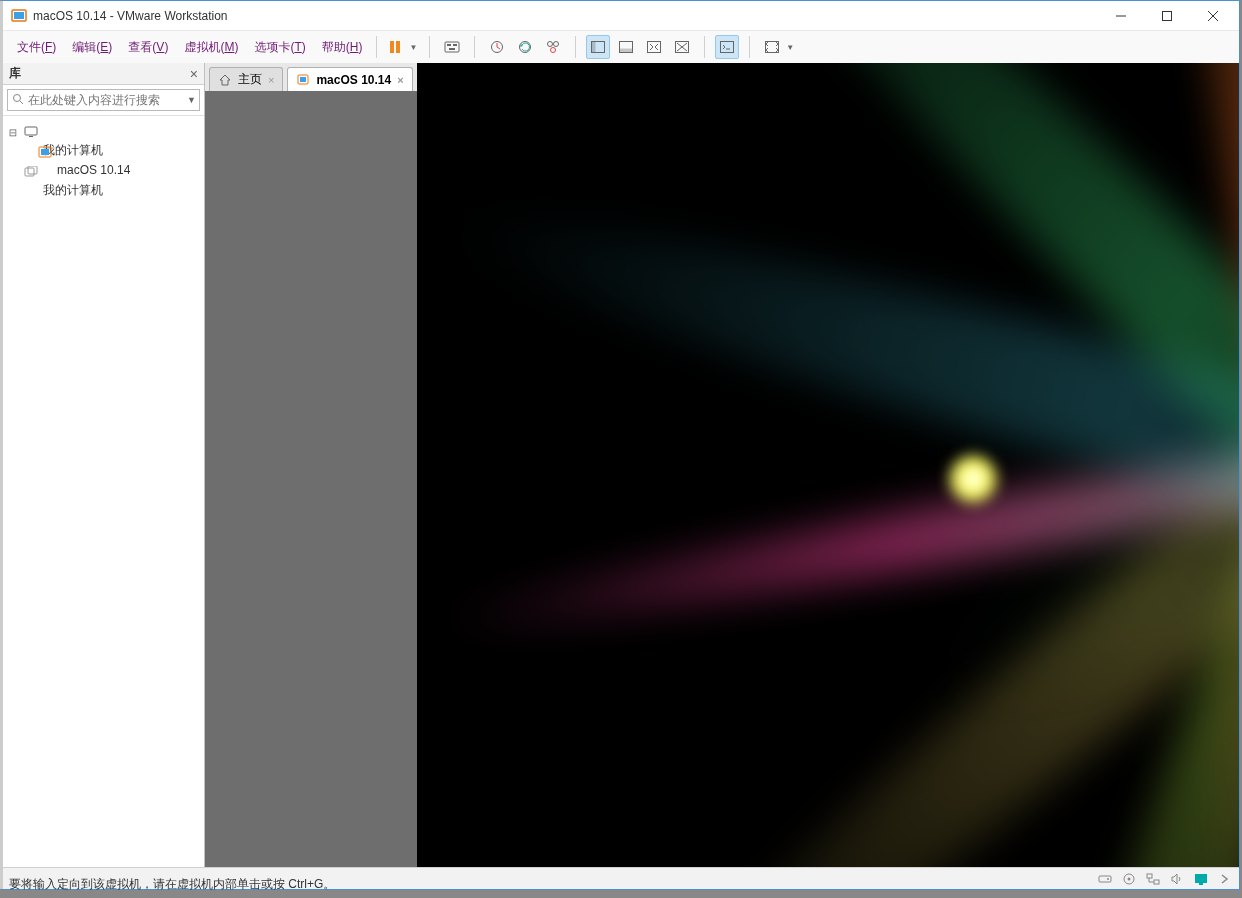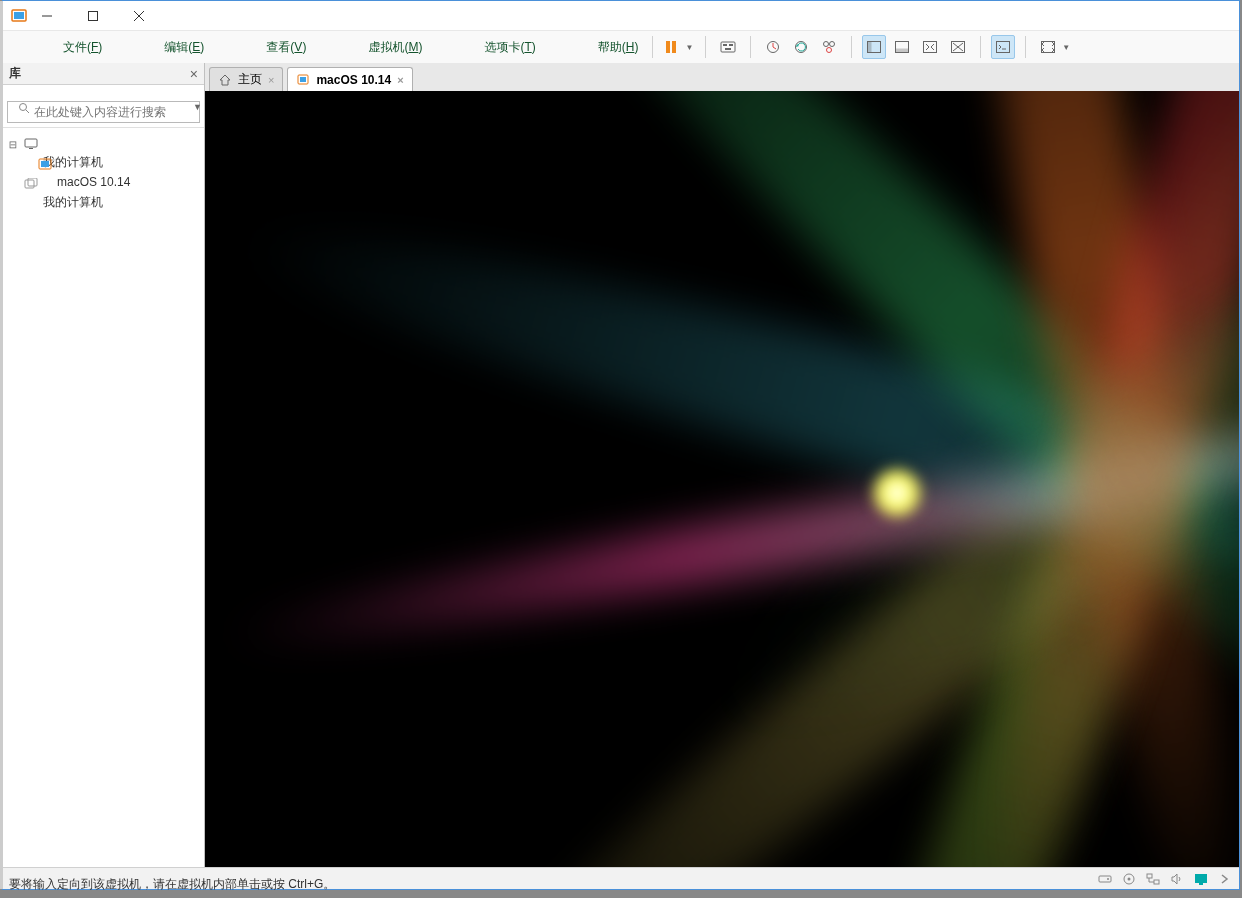--- a/index.html
+++ b/index.html
@@ -79,6 +79,7 @@
           <rect x="3" y="4" width="10" height="7" fill="#3ba0e6"></rect>
         </svg>
     </span>
+    <span class="title">macOS 10.14 - VMware Workstation</span>
     <div class="winctl">
       <div class="btn">
           <svg width="10" height="10">

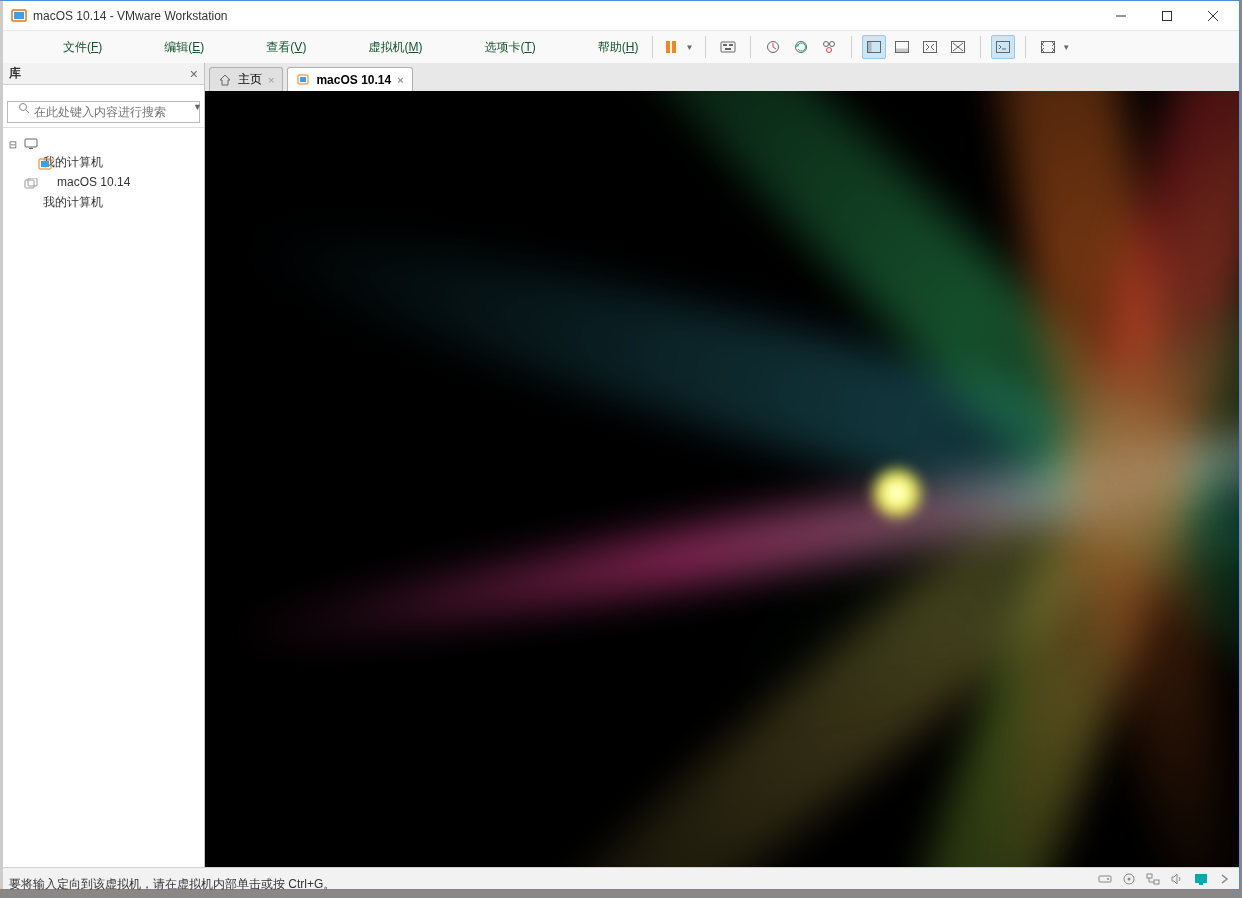--- a/index.html
+++ b/index.html
@@ -17,7 +17,7 @@
 
 .menubar { height: 32px; background: #f9f9f9; display: flex; align-items: center; padding: 0 6px; gap: 0; }
 .menubar .menus { display: flex; }
-.menubar .menu { padding: 4px 8px; color: #14532d; cursor: pointer; margin-left: 46px; }
+.menubar .menu { padding: 4px 8px; color: #701a75; cursor: pointer; }
 .menubar .menu .u { text-decoration: underline; }
 .tbdiv { width: 1px; height: 22px; background: #d0d0d0; margin: 0 6px; }
 .tbicons { display: flex; align-items: center; gap: 4px; }

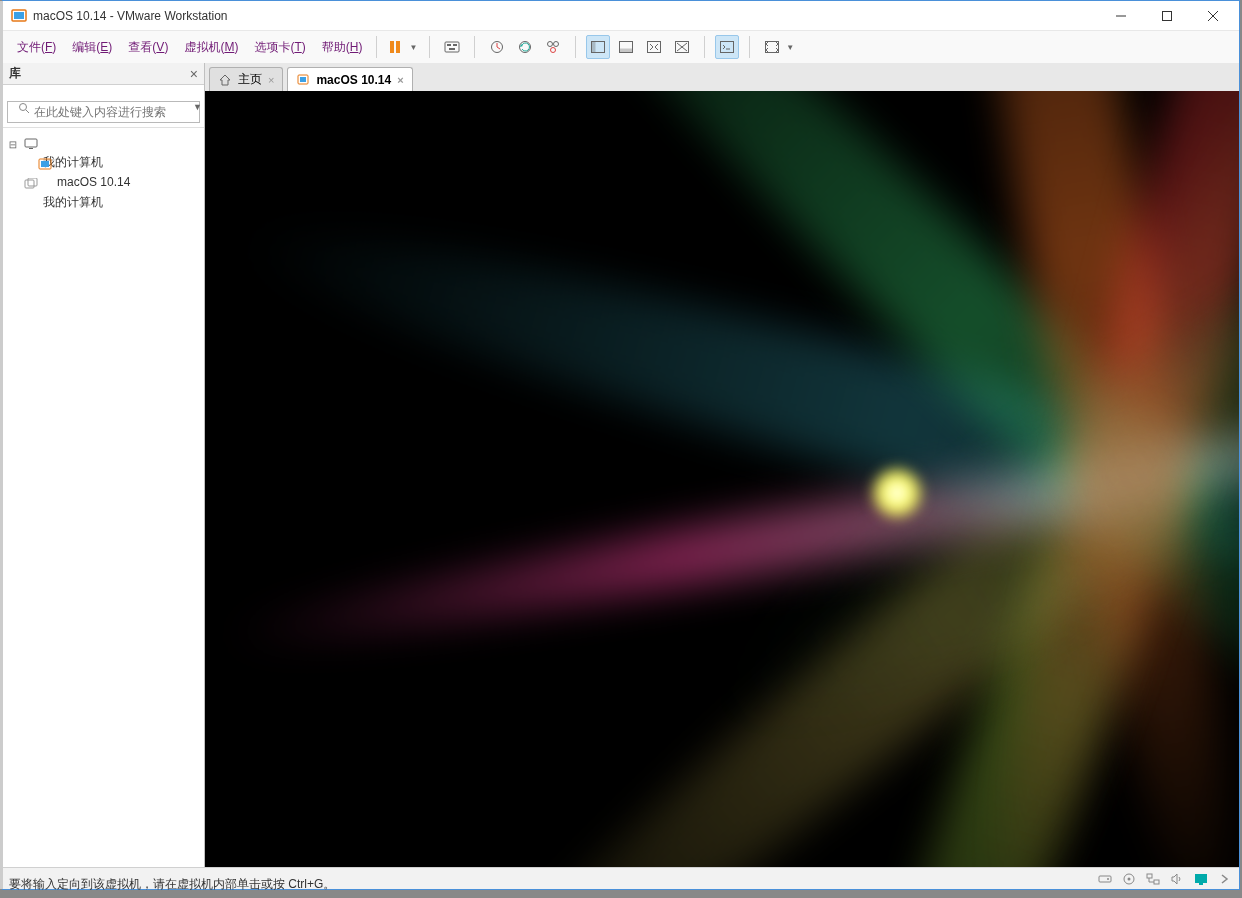--- a/index.html
+++ b/index.html
@@ -46,7 +46,7 @@
 .tree .ntxt { color: #333; margin-top: 36px; }
 
 
-.content { flex: 1; display: flex; flex-direction: column; background: #6e6e6e; }
+.content { flex: 1; display: flex; flex-direction: row; background: #6e6e6e; }
 .tabstrip { height: 28px; background: #e8e8e8; display: flex; align-items: flex-end; padding: 0 4px; gap: 4px; }
 .tab { height: 24px; background: #e0e0e0; border: 1px solid #b0b0b0; border-bottom: none; padding: 0 8px; display: flex; align-items: center; gap: 6px; border-radius: 3px 3px 0 0; cursor: pointer; }
 .tab.active { background: #fff; font-weight: bold; }

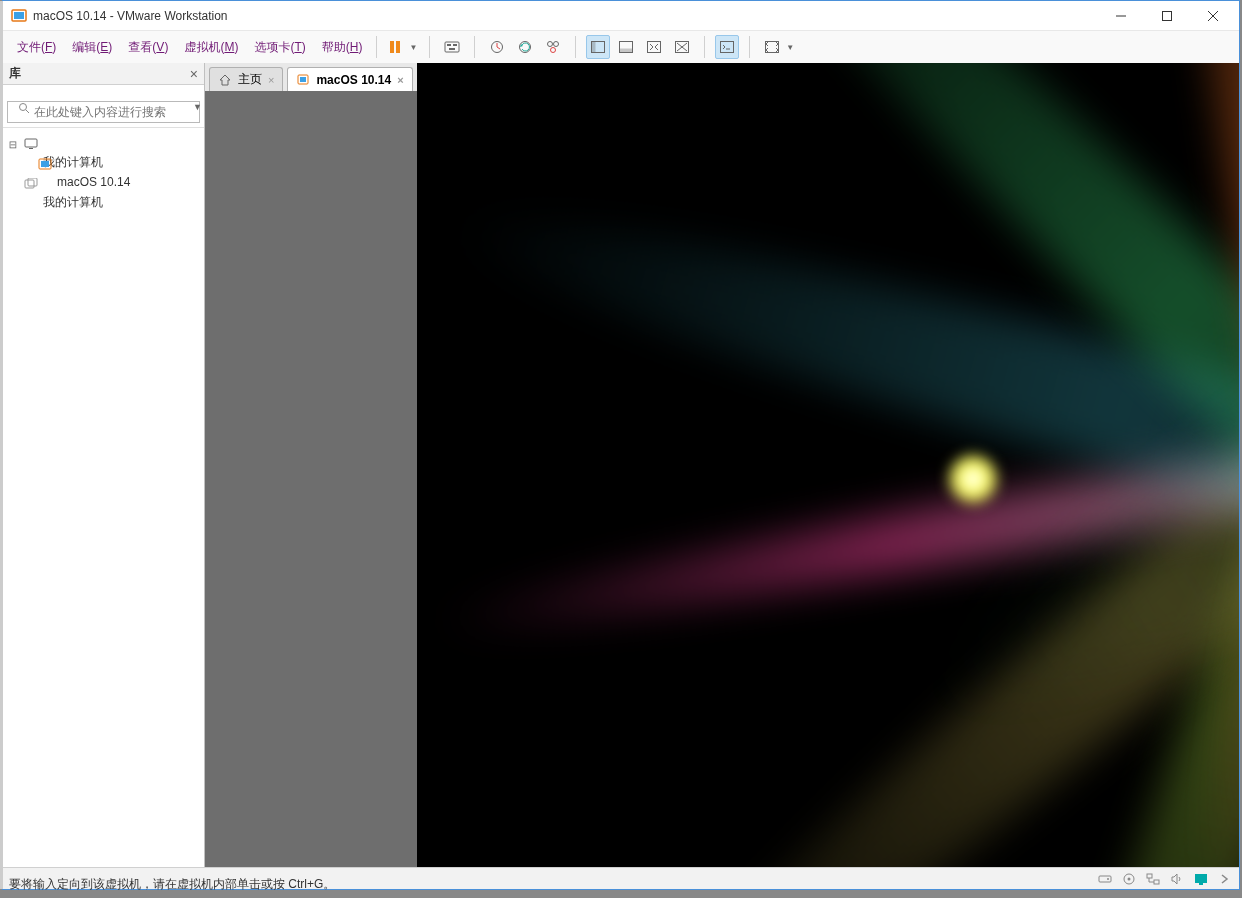--- a/index.html
+++ b/index.html
@@ -34,7 +34,7 @@
 .sidehdr .lbl { font-weight: bold; color: #333; }
 .sidehdr .close { cursor: pointer; color: #666; font-size: 14px; }
 .search { padding: 4px; border-bottom: 1px solid #e0e0e0; }
-.searchbox { display: flex; border: 1px solid #b9b9b9; height: 22px; padding: 0 10px; margin-top: 12px; }
+.searchbox { display: flex; align-items: center; border: 1px solid #b9b9b9; height: 22px; padding: 0 4px; }
 .searchbox .sicon { color: #888; font-size: 12px; margin-right: 4px; }
 .searchbox input { border: none; outline: none; flex: 1; font-size: 12px; font-family: inherit; }
 .searchbox .drop { color: #666; font-size: 9px; padding-left: 4px; cursor: pointer; }

